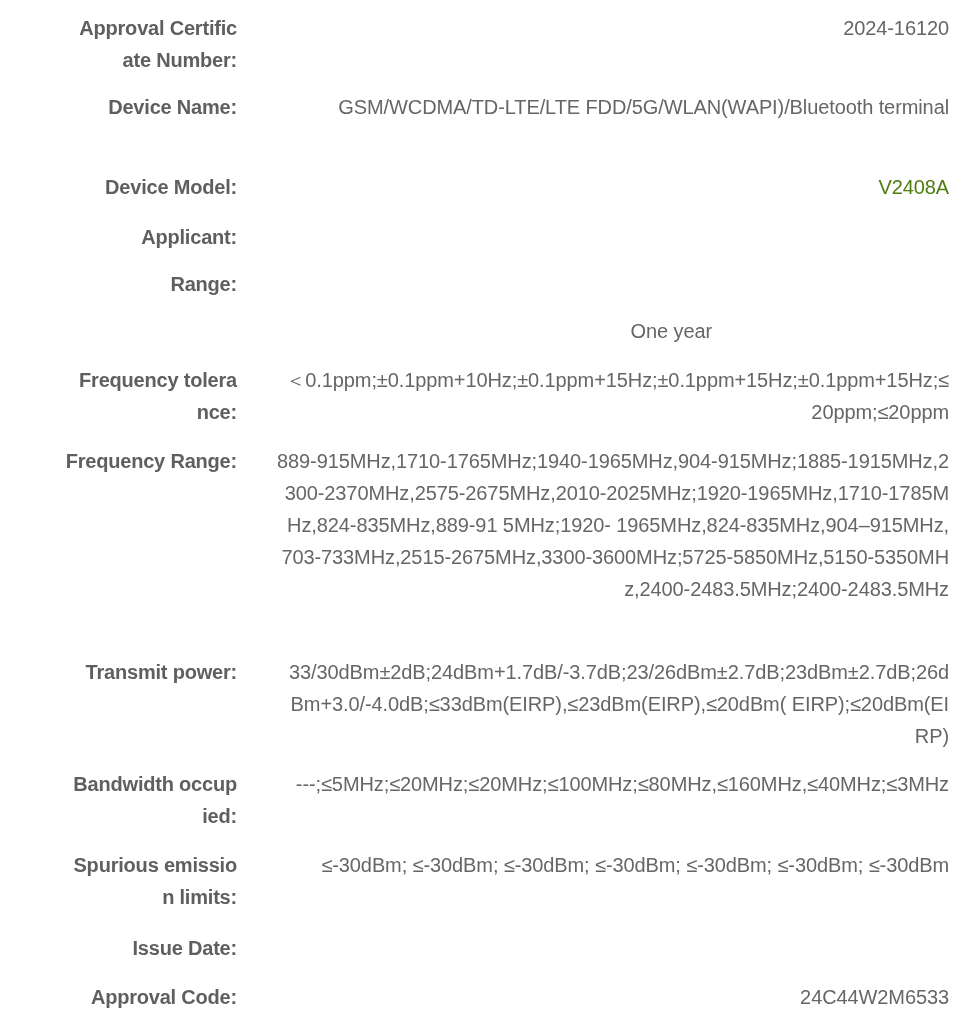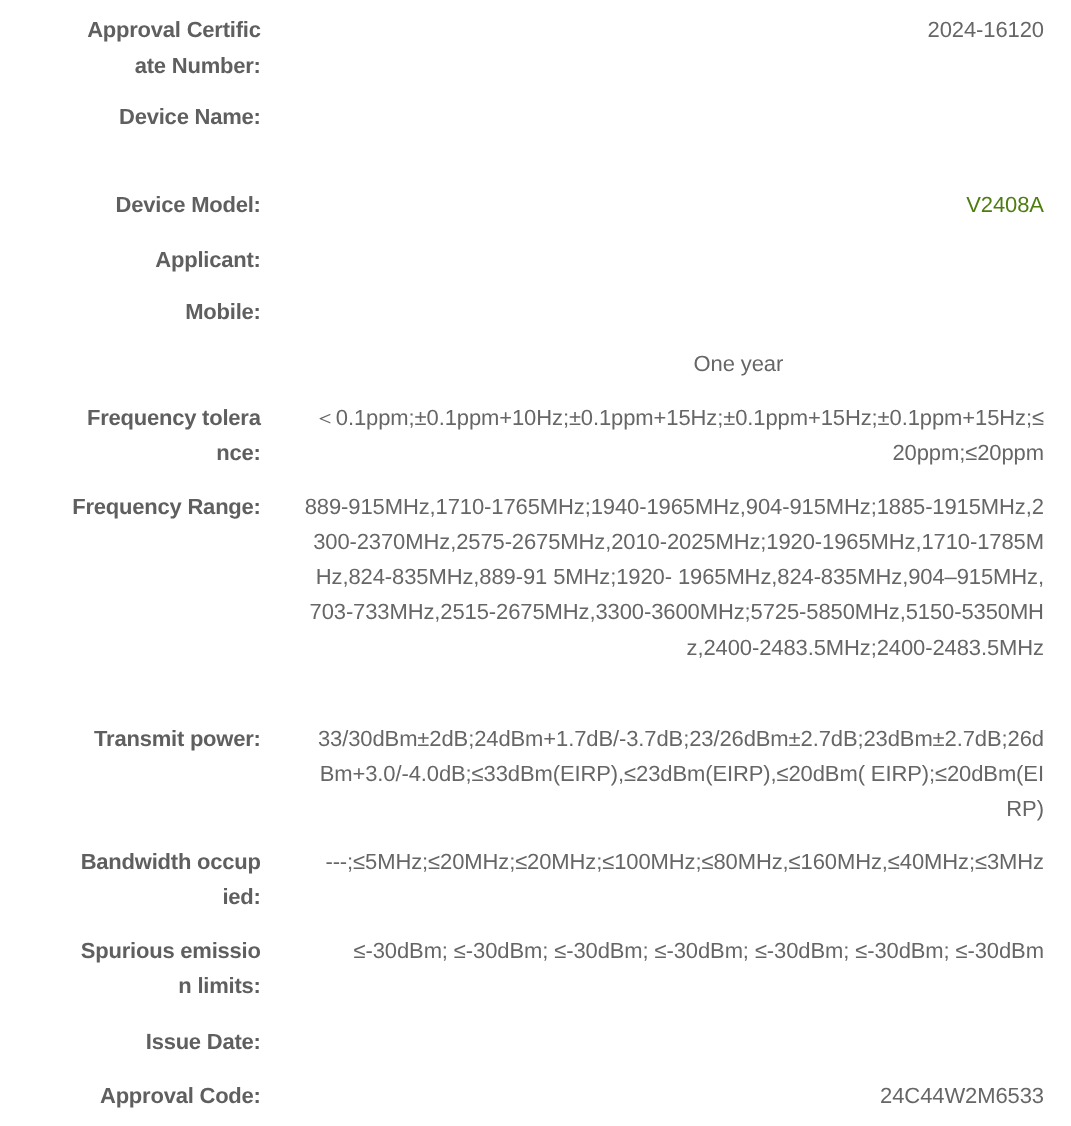--- a/index.html
+++ b/index.html
@@ -65,6 +65,7 @@
 
   <div class="row" style="top:91px">
     <div class="label">Device Name:</div>
+    <div class="value">GSM/WCDMA/TD-LTE/LTE FDD/5G/WLAN(WAPI)/Bluetooth terminal</div>
   </div>
 
   <div class="row" style="top:171px">

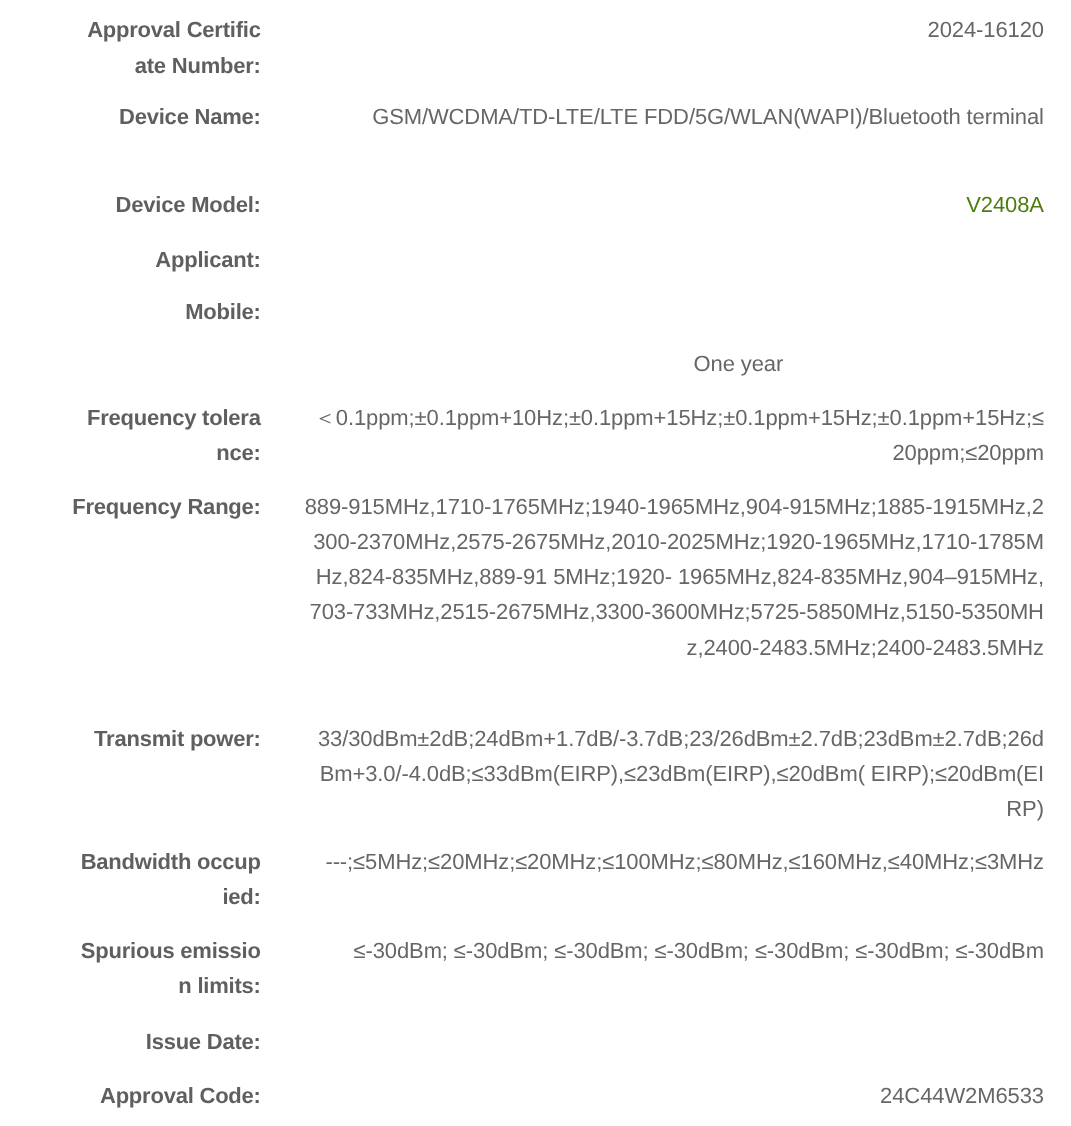--- a/index.html
+++ b/index.html
@@ -78,7 +78,7 @@
   </div>
 
   <div class="row" style="top:268px">
-    <div class="label">Mobile:</div>
+    <div class="label">Range:</div>
     <div class="value"></div>
   </div>
 

